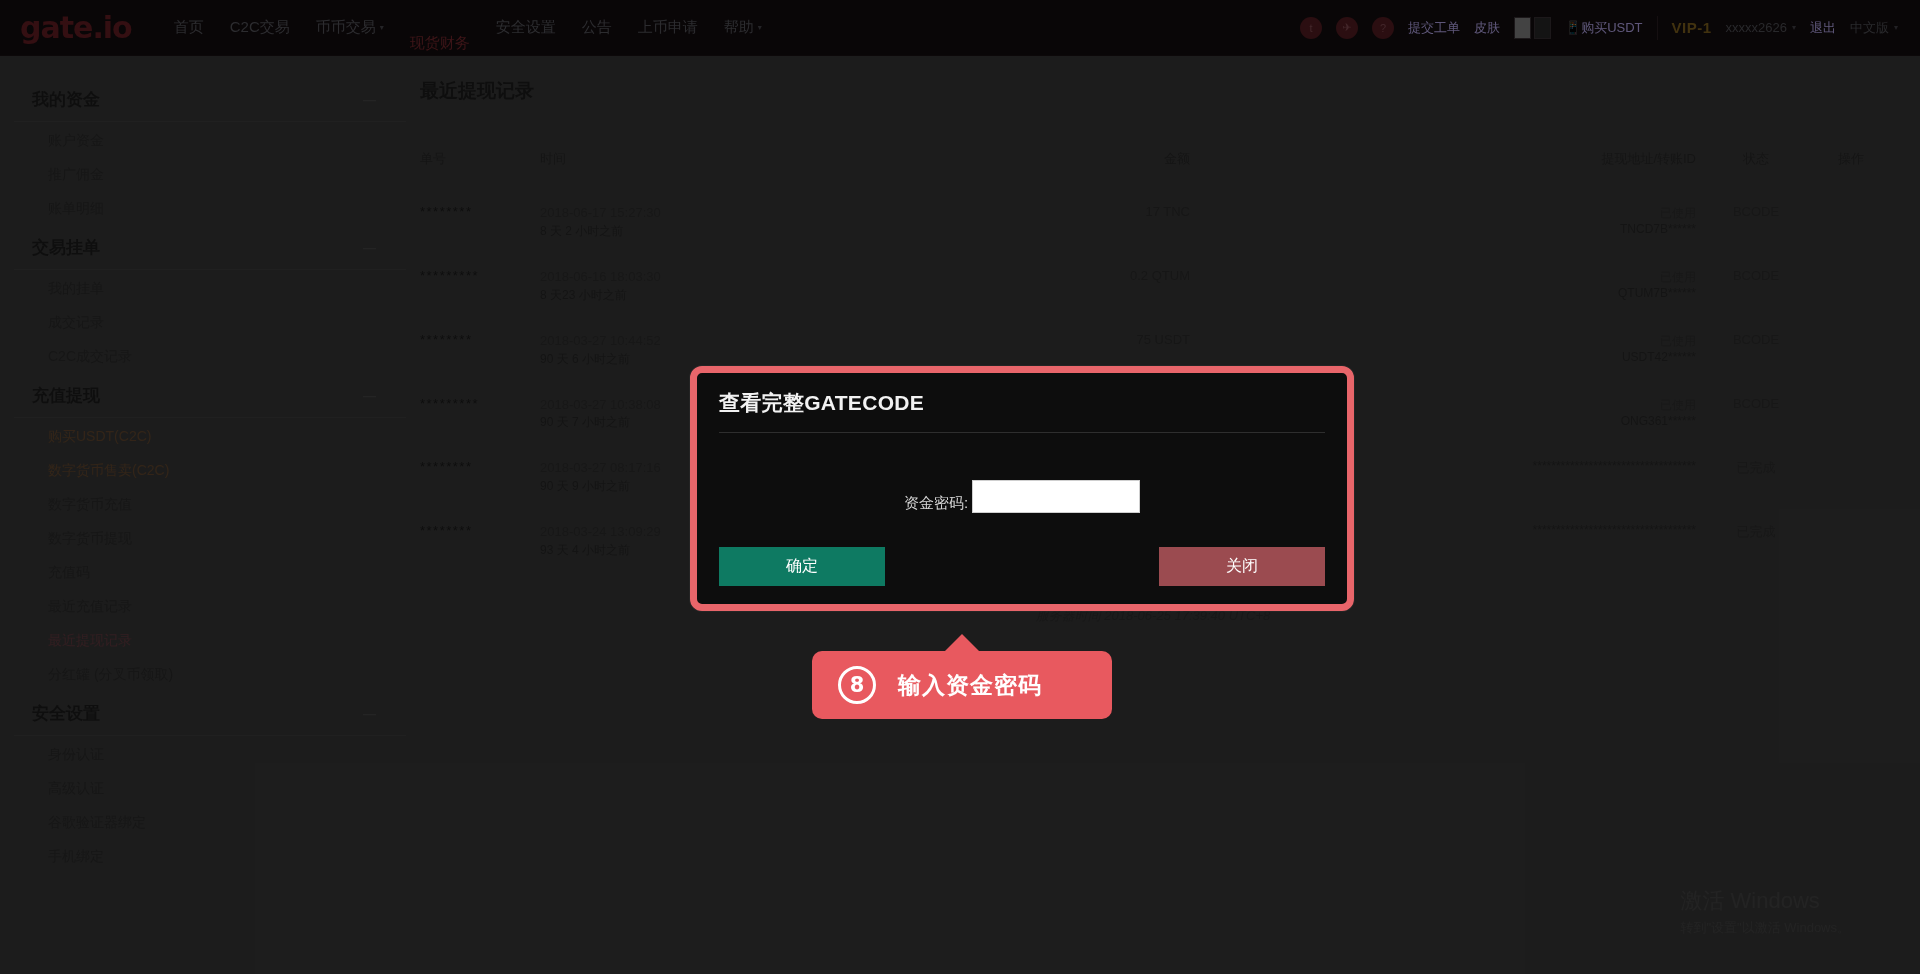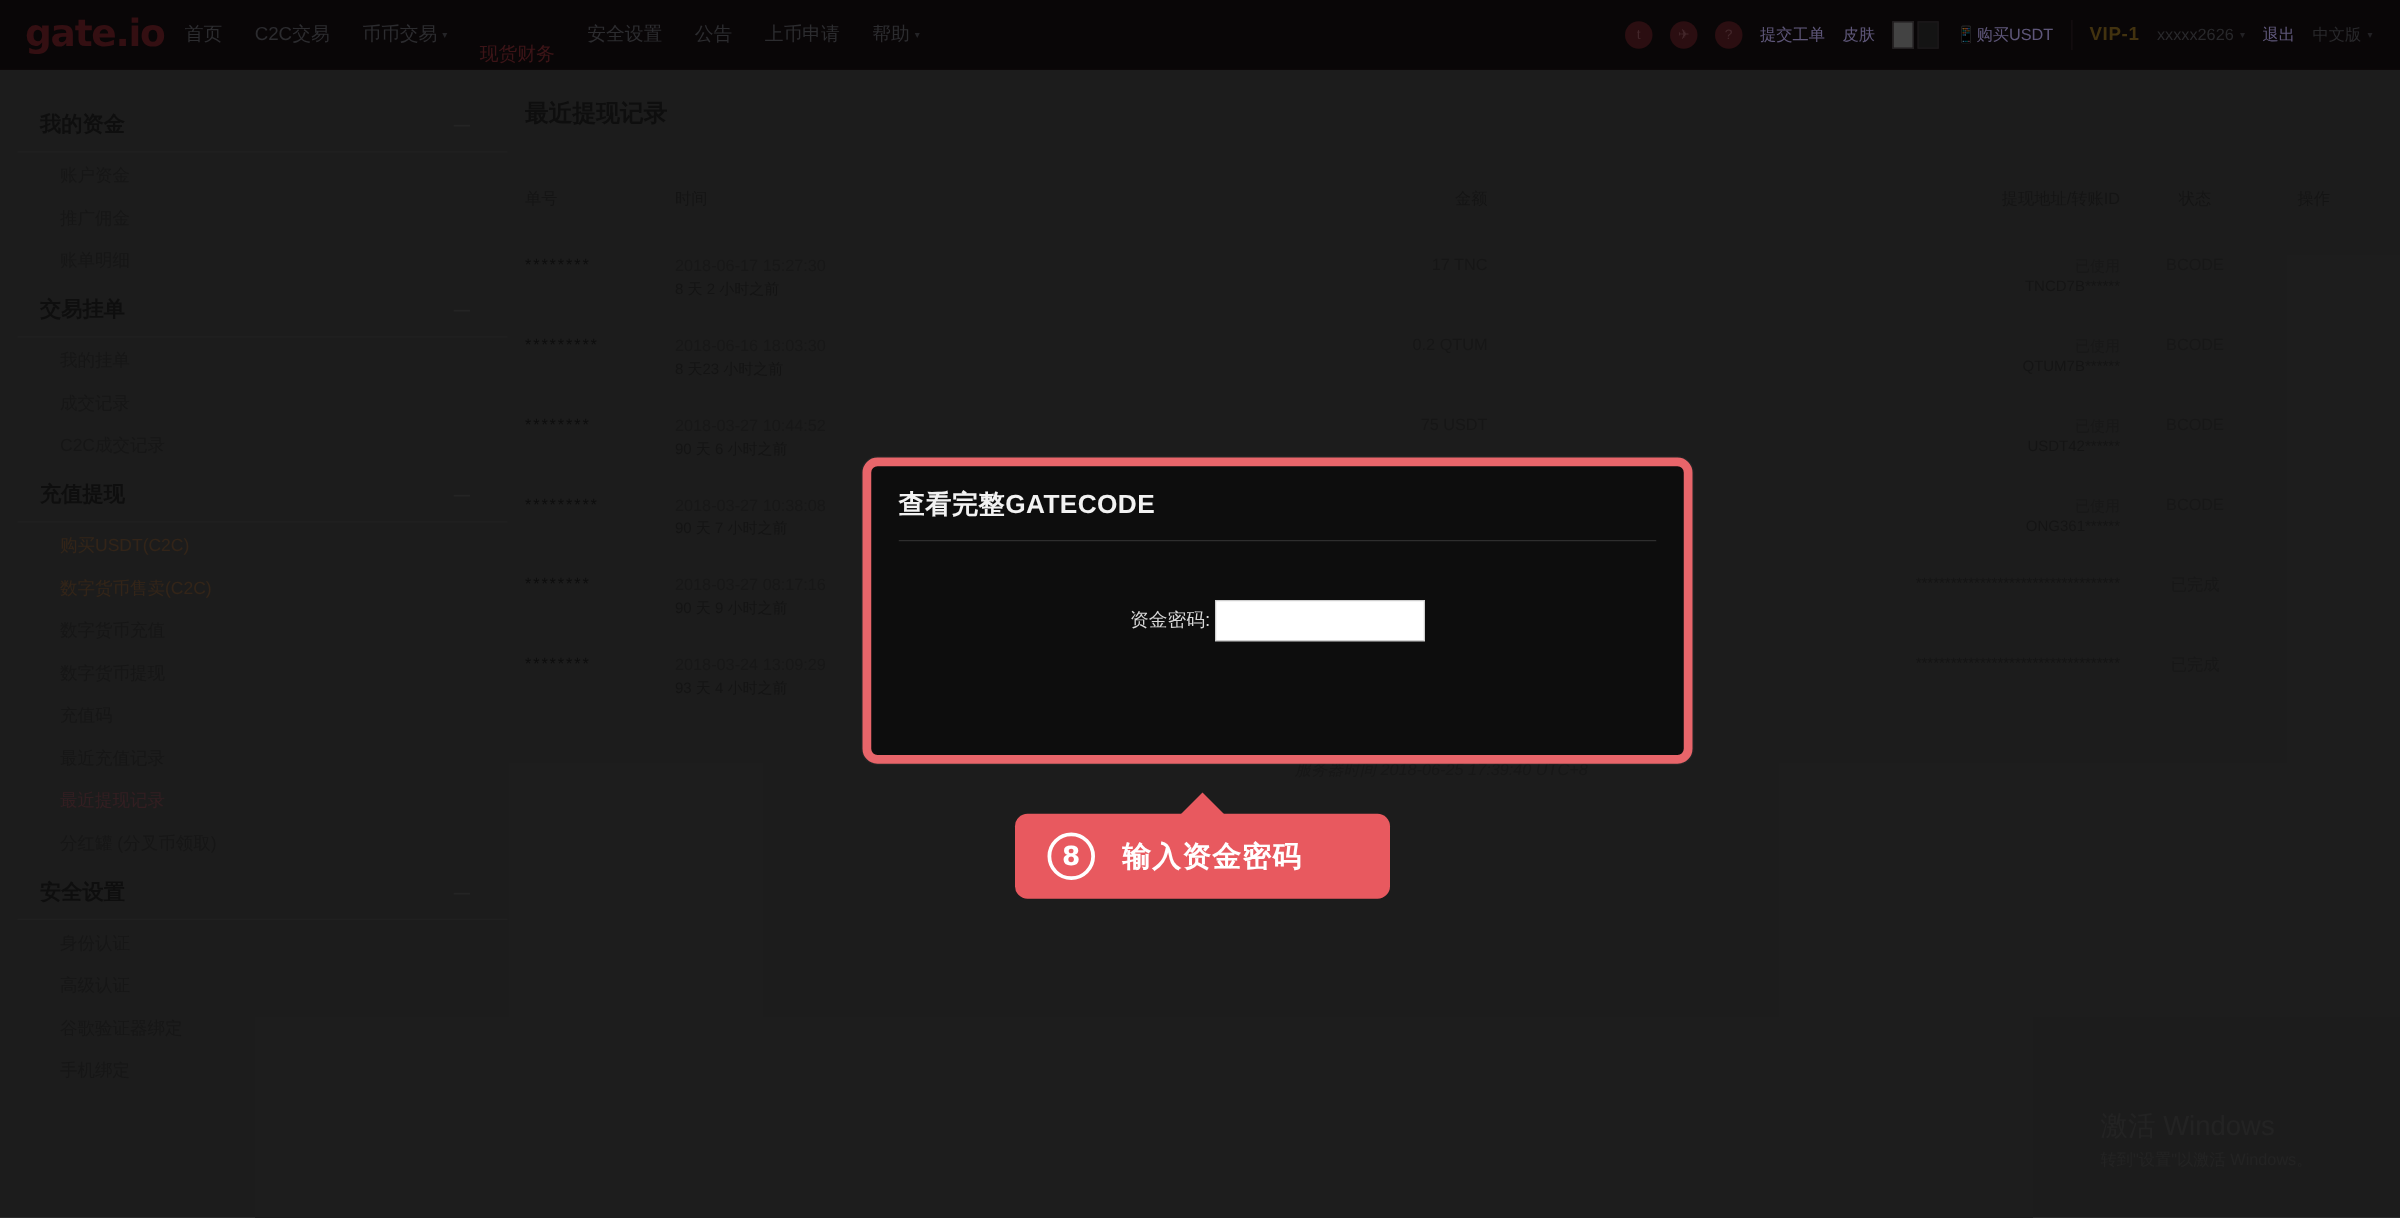--- a/index.html
+++ b/index.html
@@ -45,7 +45,7 @@
     font-size: 30px; font-weight: bold;
     color: #6d2027;
     letter-spacing: -1px;
-    margin-right: 16px;
+    margin-right: 42px;
     font-family: "DejaVu Sans", sans-serif;
   }
   .nav-links { display: flex; align-items: center; gap: 26px; }

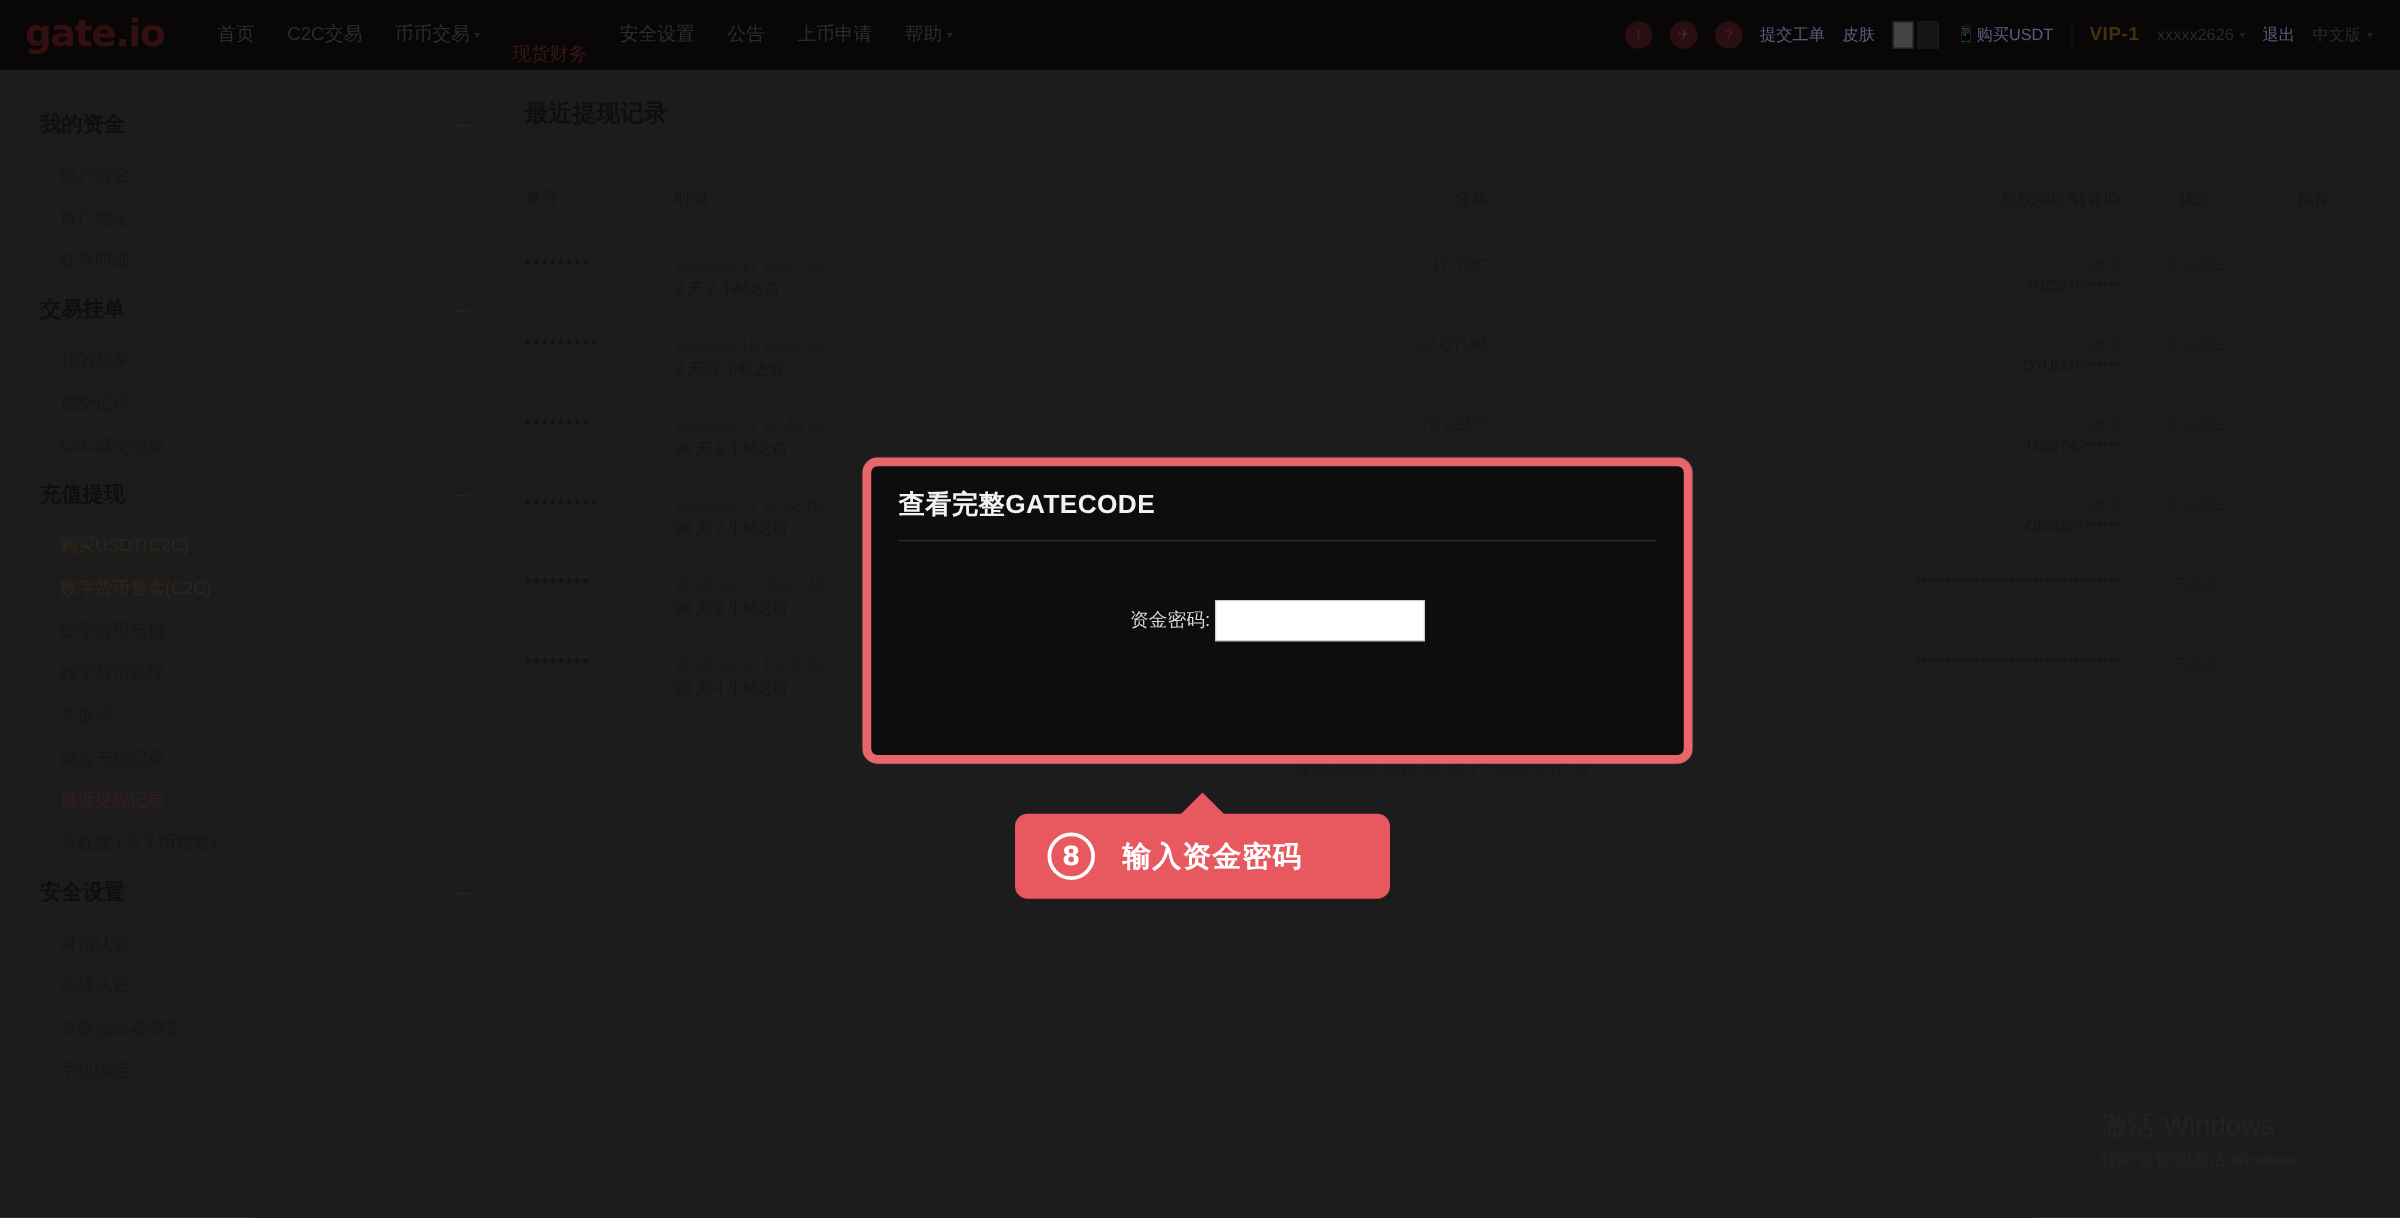--- a/index.html
+++ b/index.html
@@ -169,7 +169,7 @@
   }
   .modal-hr { height: 1px; background: #2e2e2e; margin: 15px 0 0 0; }
   .modal-row {
-    display: flex; align-items: center; justify-content: center;
+    display: flex; align-items: flex-end; justify-content: center;
     margin-top: 47px;
   }
   .modal-label { color: #d7d7d7; font-size: 15px; margin-right: 4px; }

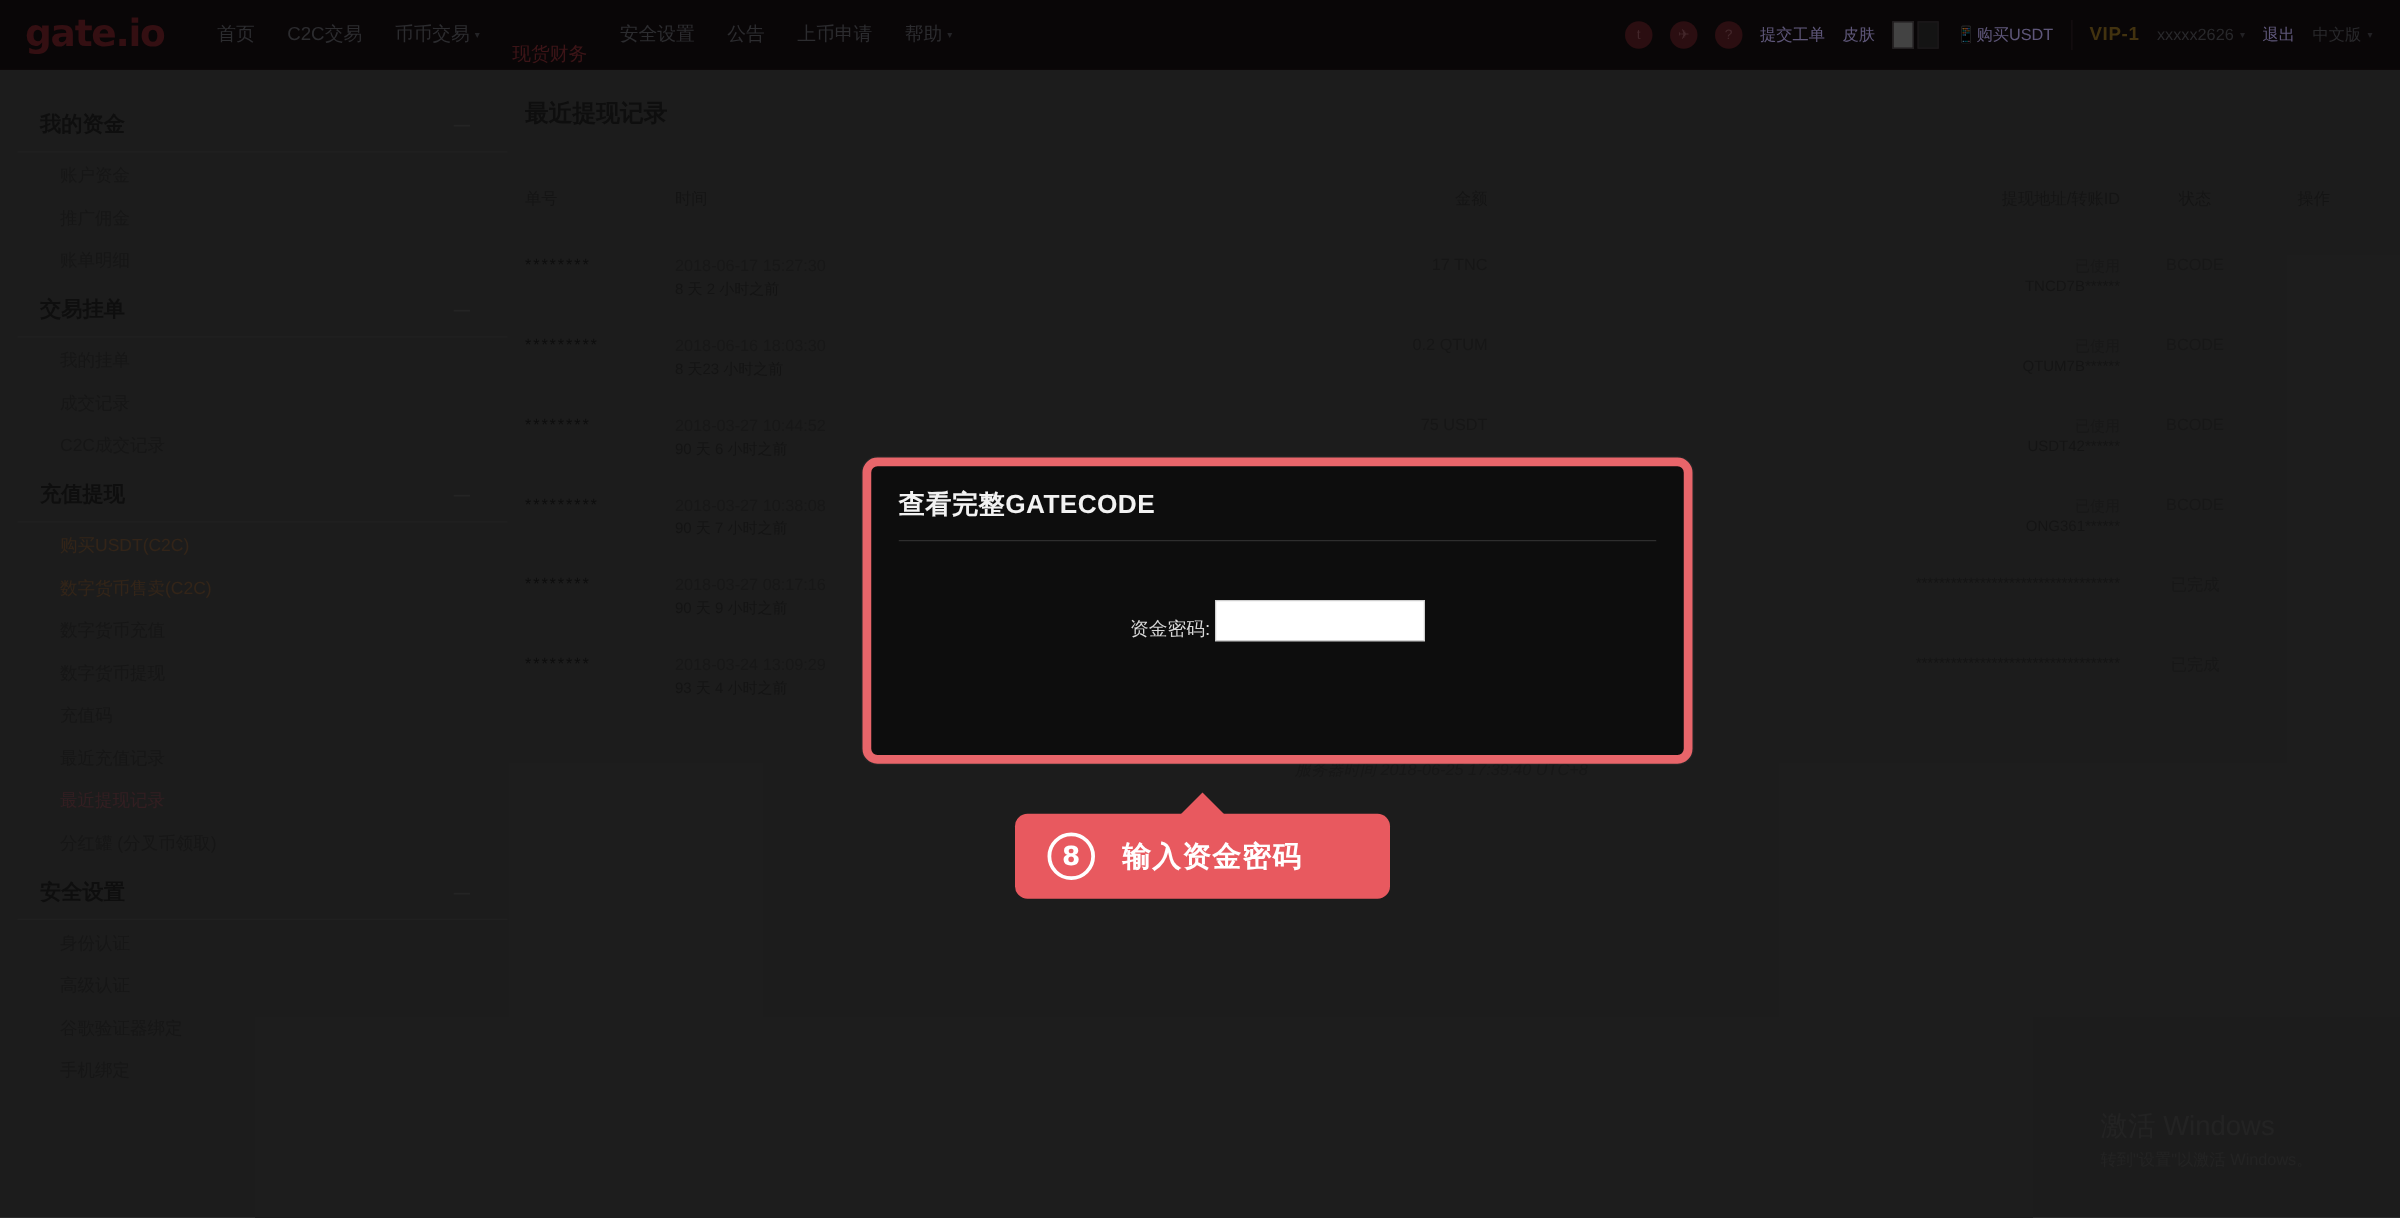--- a/index.html
+++ b/index.html
@@ -449,6 +449,10 @@
       <span class="modal-label">资金密码:</span>
       <input class="modal-input" type="password" value="" style="">
     </div>
+    <div class="modal-btns">
+      <button class="btn btn-ok">确定</button>
+      <button class="btn btn-close">关闭</button>
+    </div>
   </div>
 </div>
 

